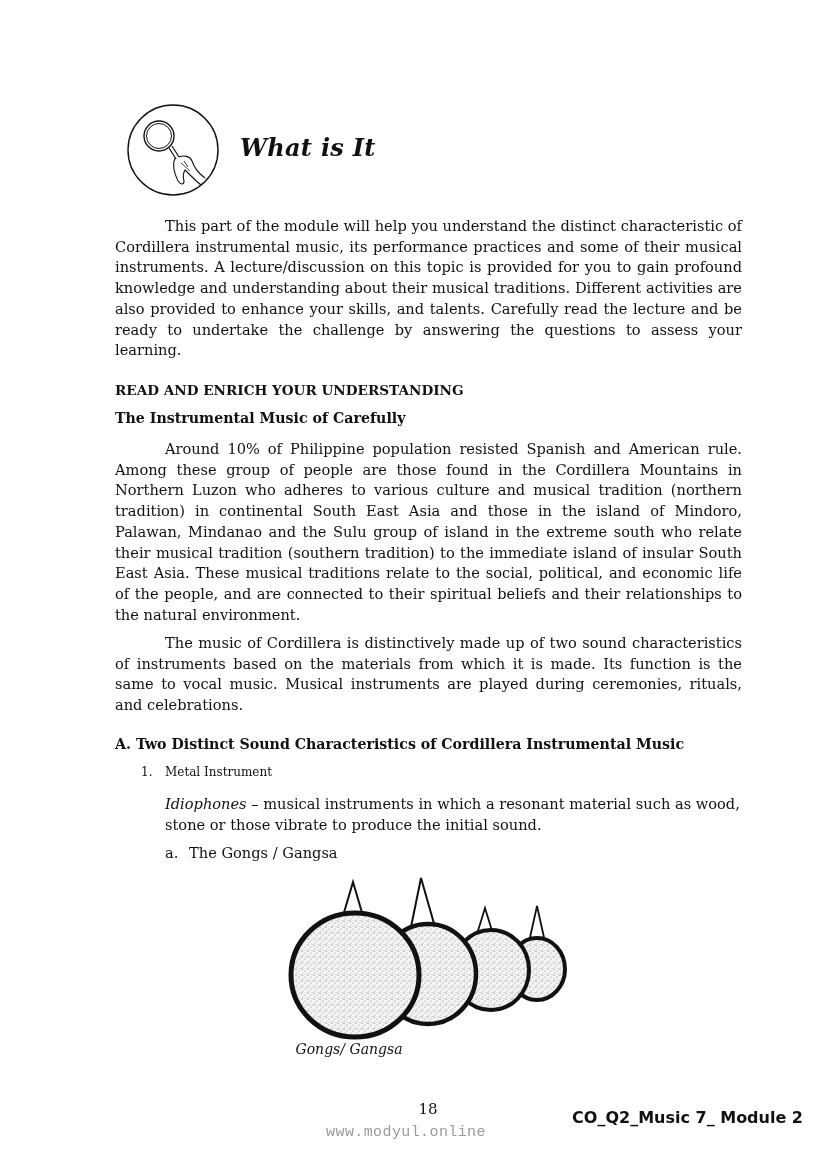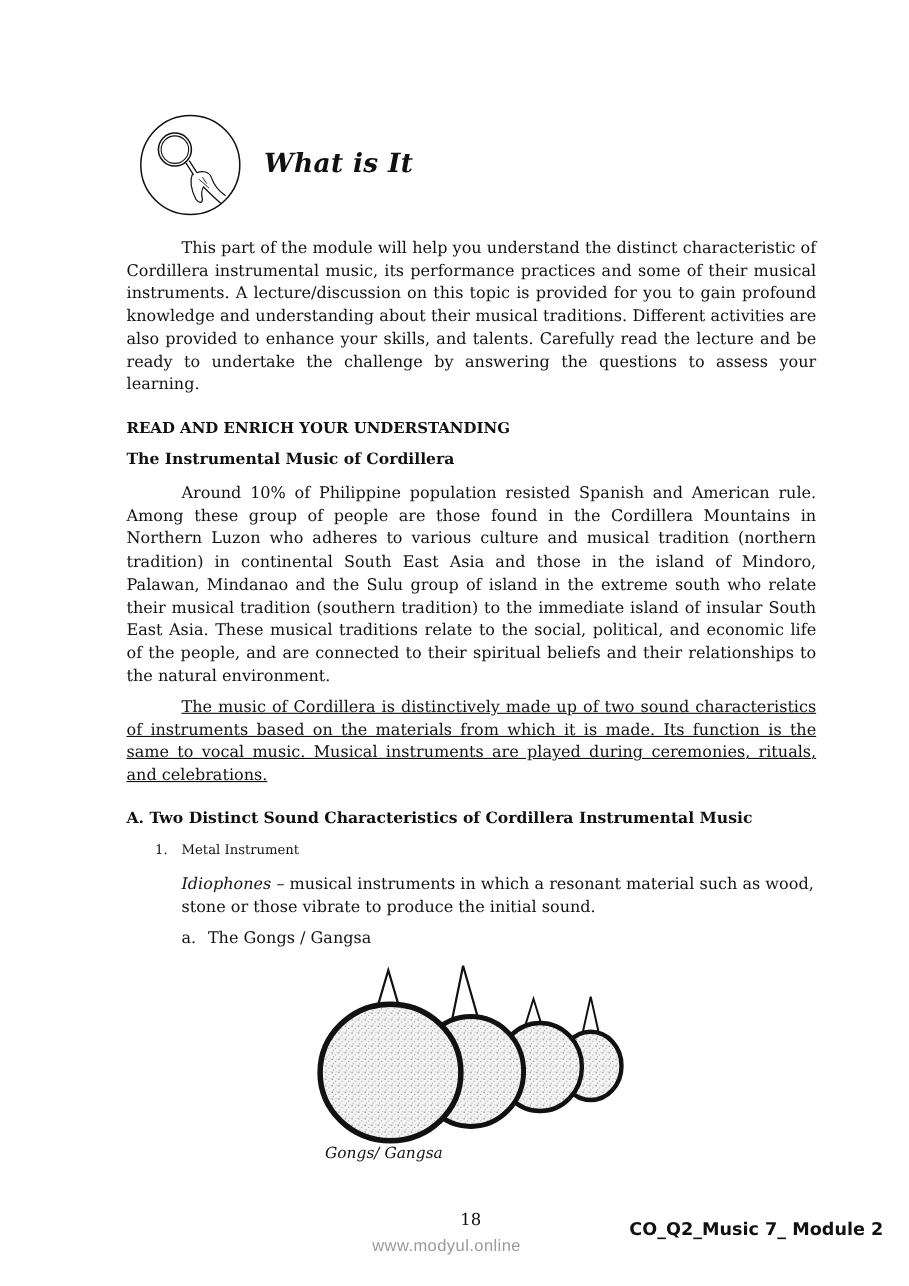--- a/index.html
+++ b/index.html
@@ -58,7 +58,7 @@
   <p class="text indent intro">This part of the module will help you understand the distinct characteristic of Cordillera instrumental music, its performance practices and some of their musical instruments. A lecture/discussion on this topic is provided for you to gain profound knowledge and understanding about their musical traditions. Different activities are also provided to enhance your skills, and talents.   Carefully read the lecture and be ready to undertake the challenge by answering the questions to assess your learning.</p>
 
   <h2 class="h-caps">READ AND ENRICH YOUR UNDERSTANDING</h2>
-  <h3 class="h-sub">The Instrumental Music of Cordillera</h3>
+  <h3 class="h-sub">The Instrumental Music of Carefully</h3>
 
   <p class="text indent p1">Around 10% of Philippine population resisted Spanish and American rule. Among these group of people are those found in the Cordillera Mountains in Northern Luzon who adheres to various culture and musical tradition (northern tradition) in continental South East Asia and those in the island of Mindoro, Palawan, Mindanao and the Sulu group of island in the extreme south who relate their musical tradition (southern tradition) to the immediate island of insular South East Asia. These musical traditions relate to the social, political, and economic life of the people, and are connected to their spiritual beliefs and their relationships to the natural environment.</p>
   <p class="text indent p2">The music of Cordillera is distinctively made up of two sound characteristics of instruments based on the materials from which it is made. Its function is the same to vocal music. Musical instruments are played during ceremonies, rituals, and celebrations.</p>

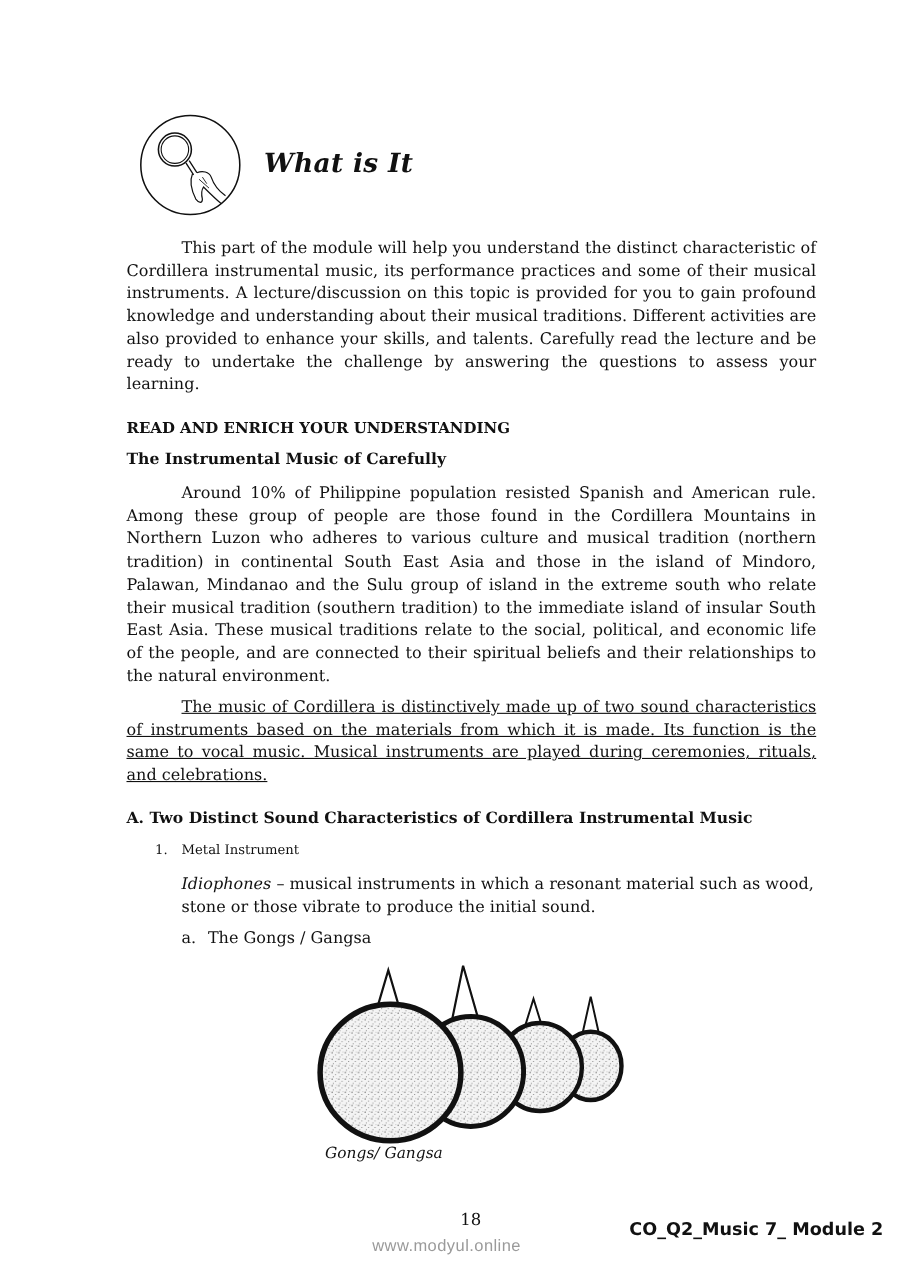--- a/index.html
+++ b/index.html
@@ -19,7 +19,7 @@
   .h-caps { position: absolute; left: 100px; top: 382px; font-size: 13.6px; font-weight: bold; margin: 0; text-align: center; }
   .h-sub { position: absolute; left: 100px; top: 410px; font-size: 14.2px; font-weight: bold; margin: 0; }
   .p1 { top: 439px; }
-  .p2 { top: 633px; text-decoration: underline; }
+  .p2 { top: 633px; }
   .h-a { position: absolute; left: 100px; top: 736px; font-size: 14.2px; font-weight: bold; margin: 0; }
 
   .li-1 { position: absolute; left: 126px; top: 765px; font-size: 12px; margin: 0; }

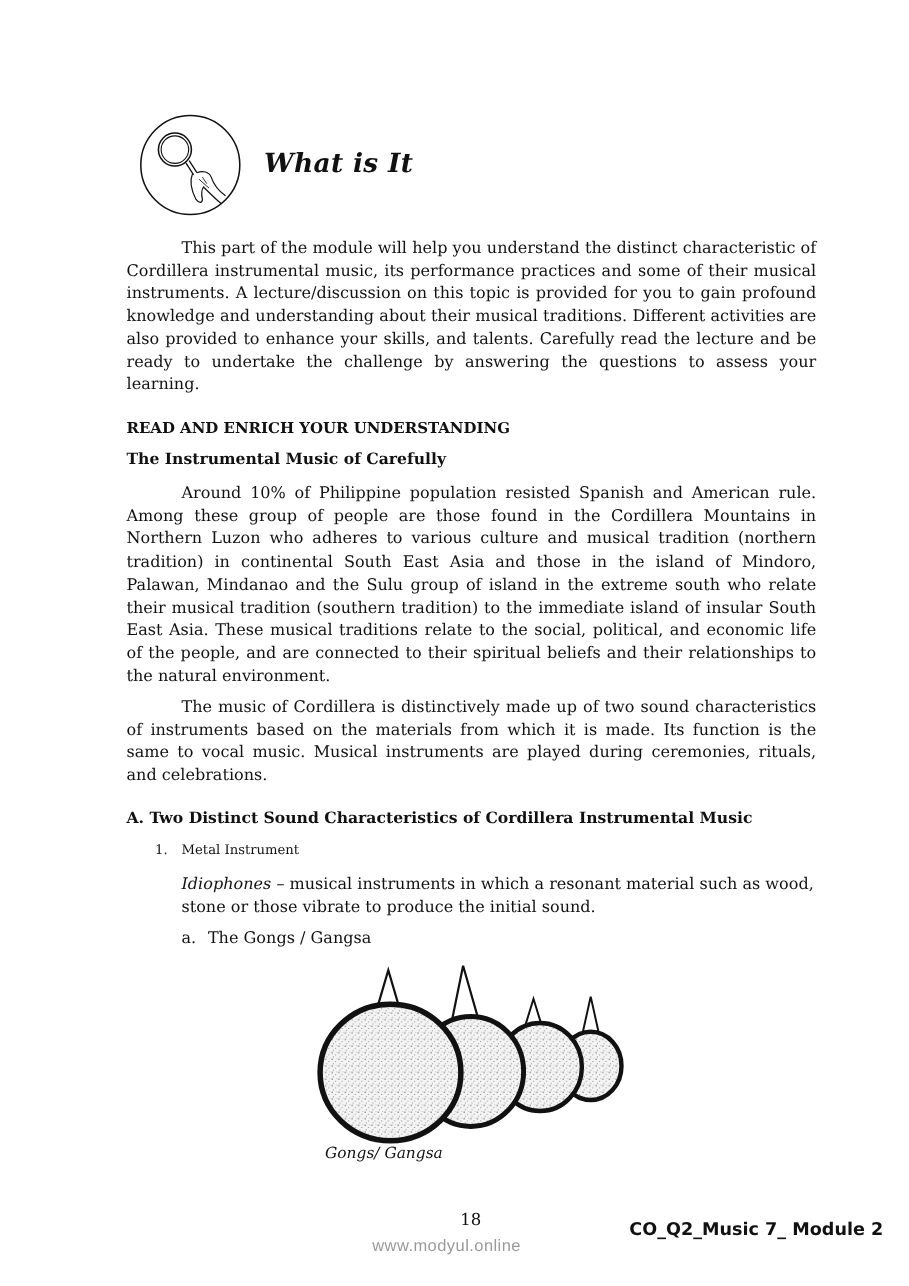--- a/index.html
+++ b/index.html
@@ -35,7 +35,7 @@
 
   .page-number { position: absolute; left: 0; width: 826px; top: 1100px; text-align: center; font-size: 15px; margin: 0; }
   .watermark { position: absolute; left: 0; width: 782px; top: 1124px; text-align: center; font-size: 15px;
-               color: #9a9a9a; font-family: Liberation Sans, sans-serif; letter-spacing: 0.4px; margin: 0; }
+               color: #9a9a9a; font-family: Liberation Mono, monospace; letter-spacing: 0.4px; margin: 0; }
   .module-code { position: absolute; right: 38px; top: 1108px; font-size: 16px; font-weight: bold;
                  font-family: "DejaVu Sans", sans-serif; margin: 0; }
 </style>

